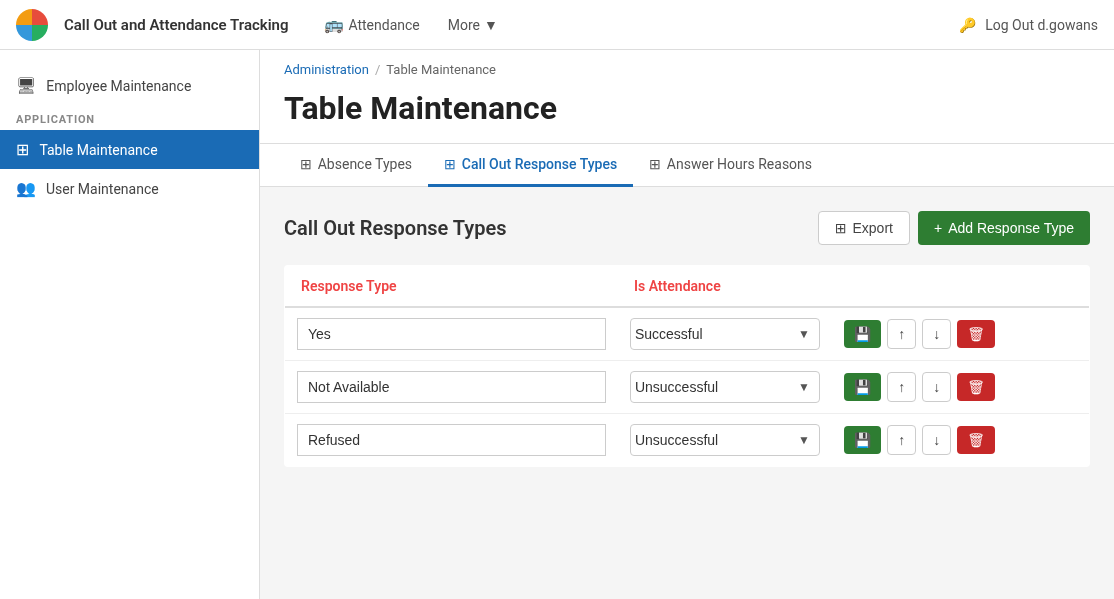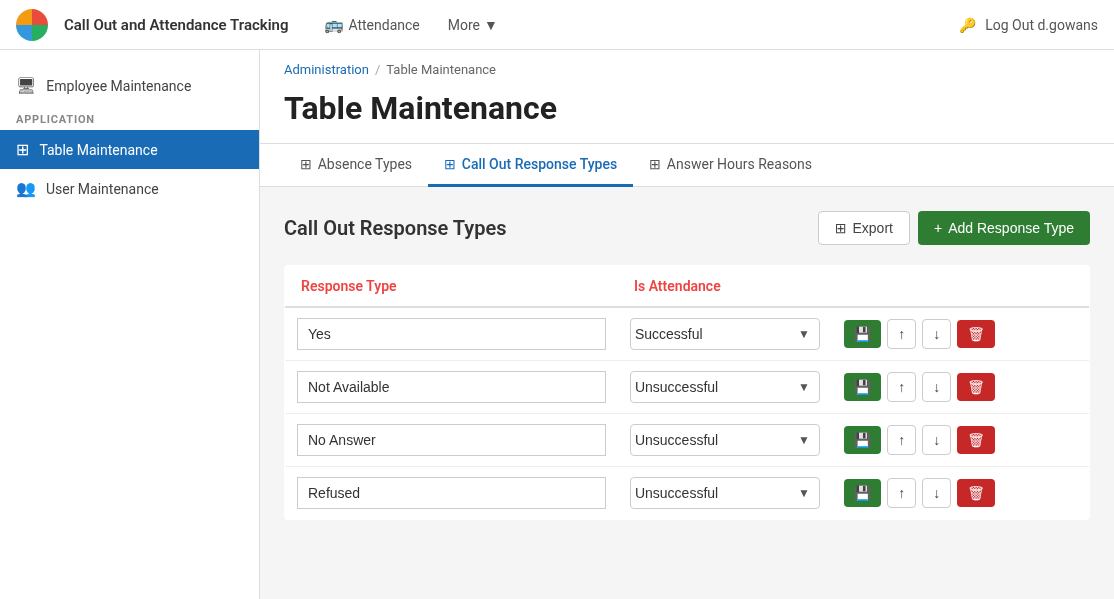--- a/index.html
+++ b/index.html
@@ -405,18 +405,6 @@
               </td>
             </tr>
             <tr>
-              <td><input type="text" class="row-input" value="No Answer" style=""></td>
-              <td><div class="row-select-wrapper"><select class="row-select"><option value="Successful">Successful</option><option value="Unsuccessful" selected="">Unsuccessful</option></select><span class="row-select-arrow">▼</span></div></td>
-              <td>
-                <div class="action-cell">
-                  <button class="btn-green-sm">💾</button>
-                  <button class="btn-light-sm">↑</button>
-                  <button class="btn-light-sm">↓</button>
-                  <button class="btn-red-sm">🗑</button>
-                </div>
-              </td>
-            </tr>
-            <tr>
               <td><input type="text" class="row-input" value="Refused" style=""></td>
               <td><div class="row-select-wrapper"><select class="row-select"><option value="Successful">Successful</option><option value="Unsuccessful" selected="">Unsuccessful</option></select><span class="row-select-arrow">▼</span></div></td>
               <td>

